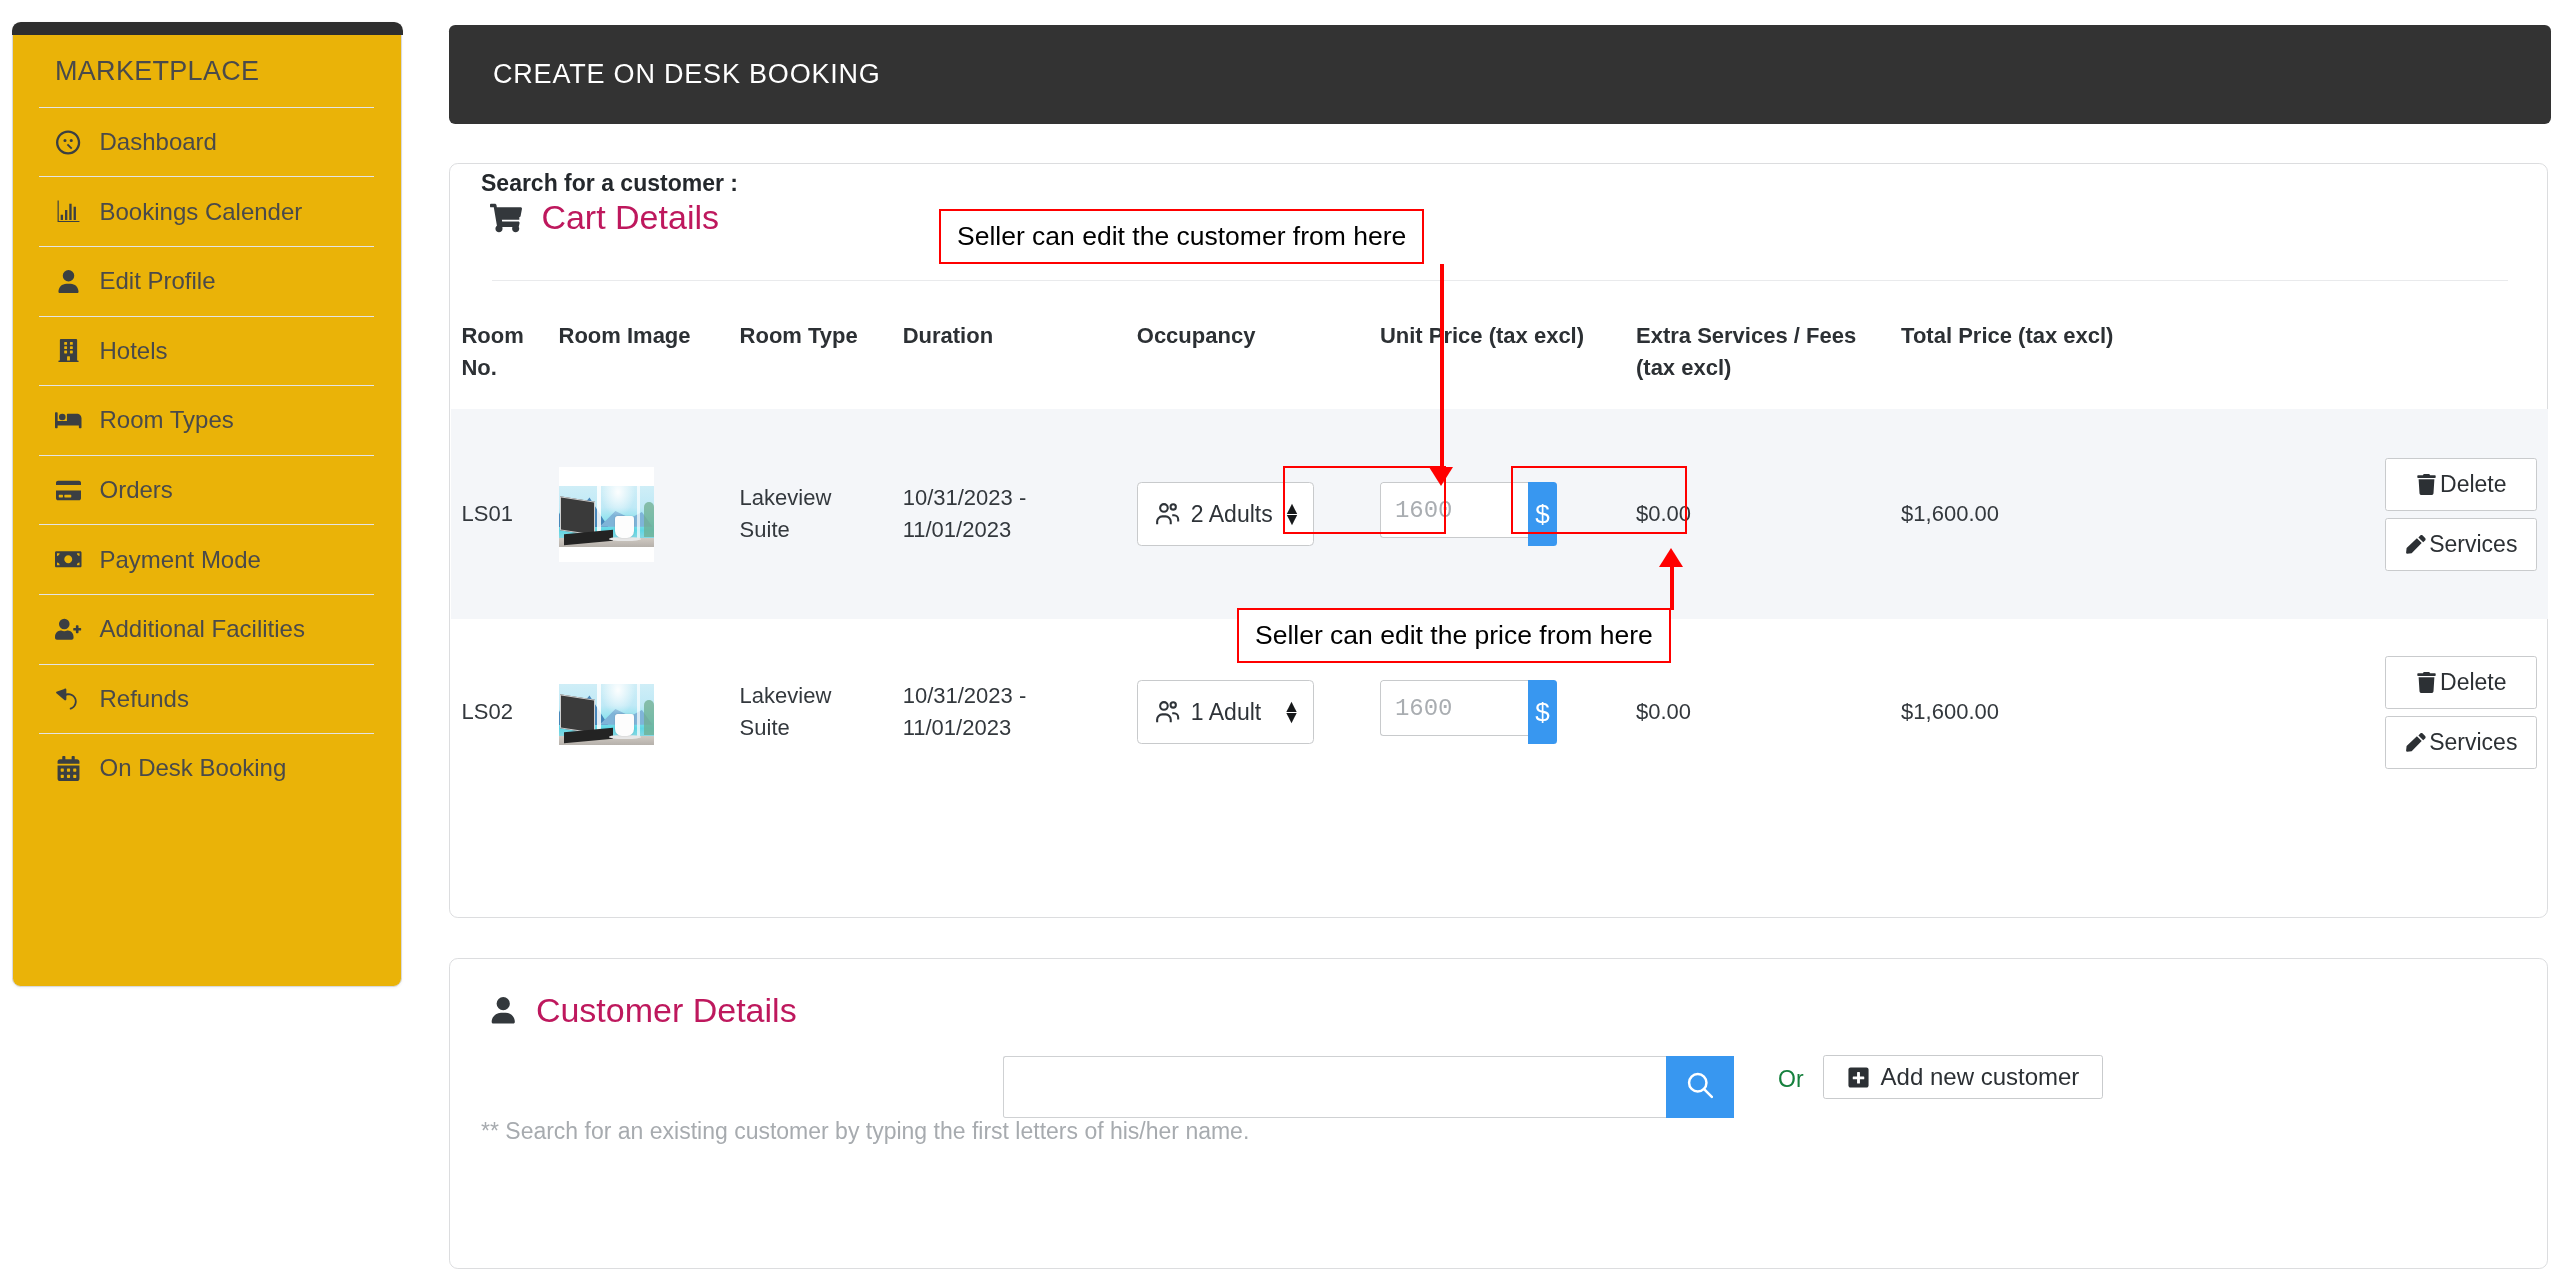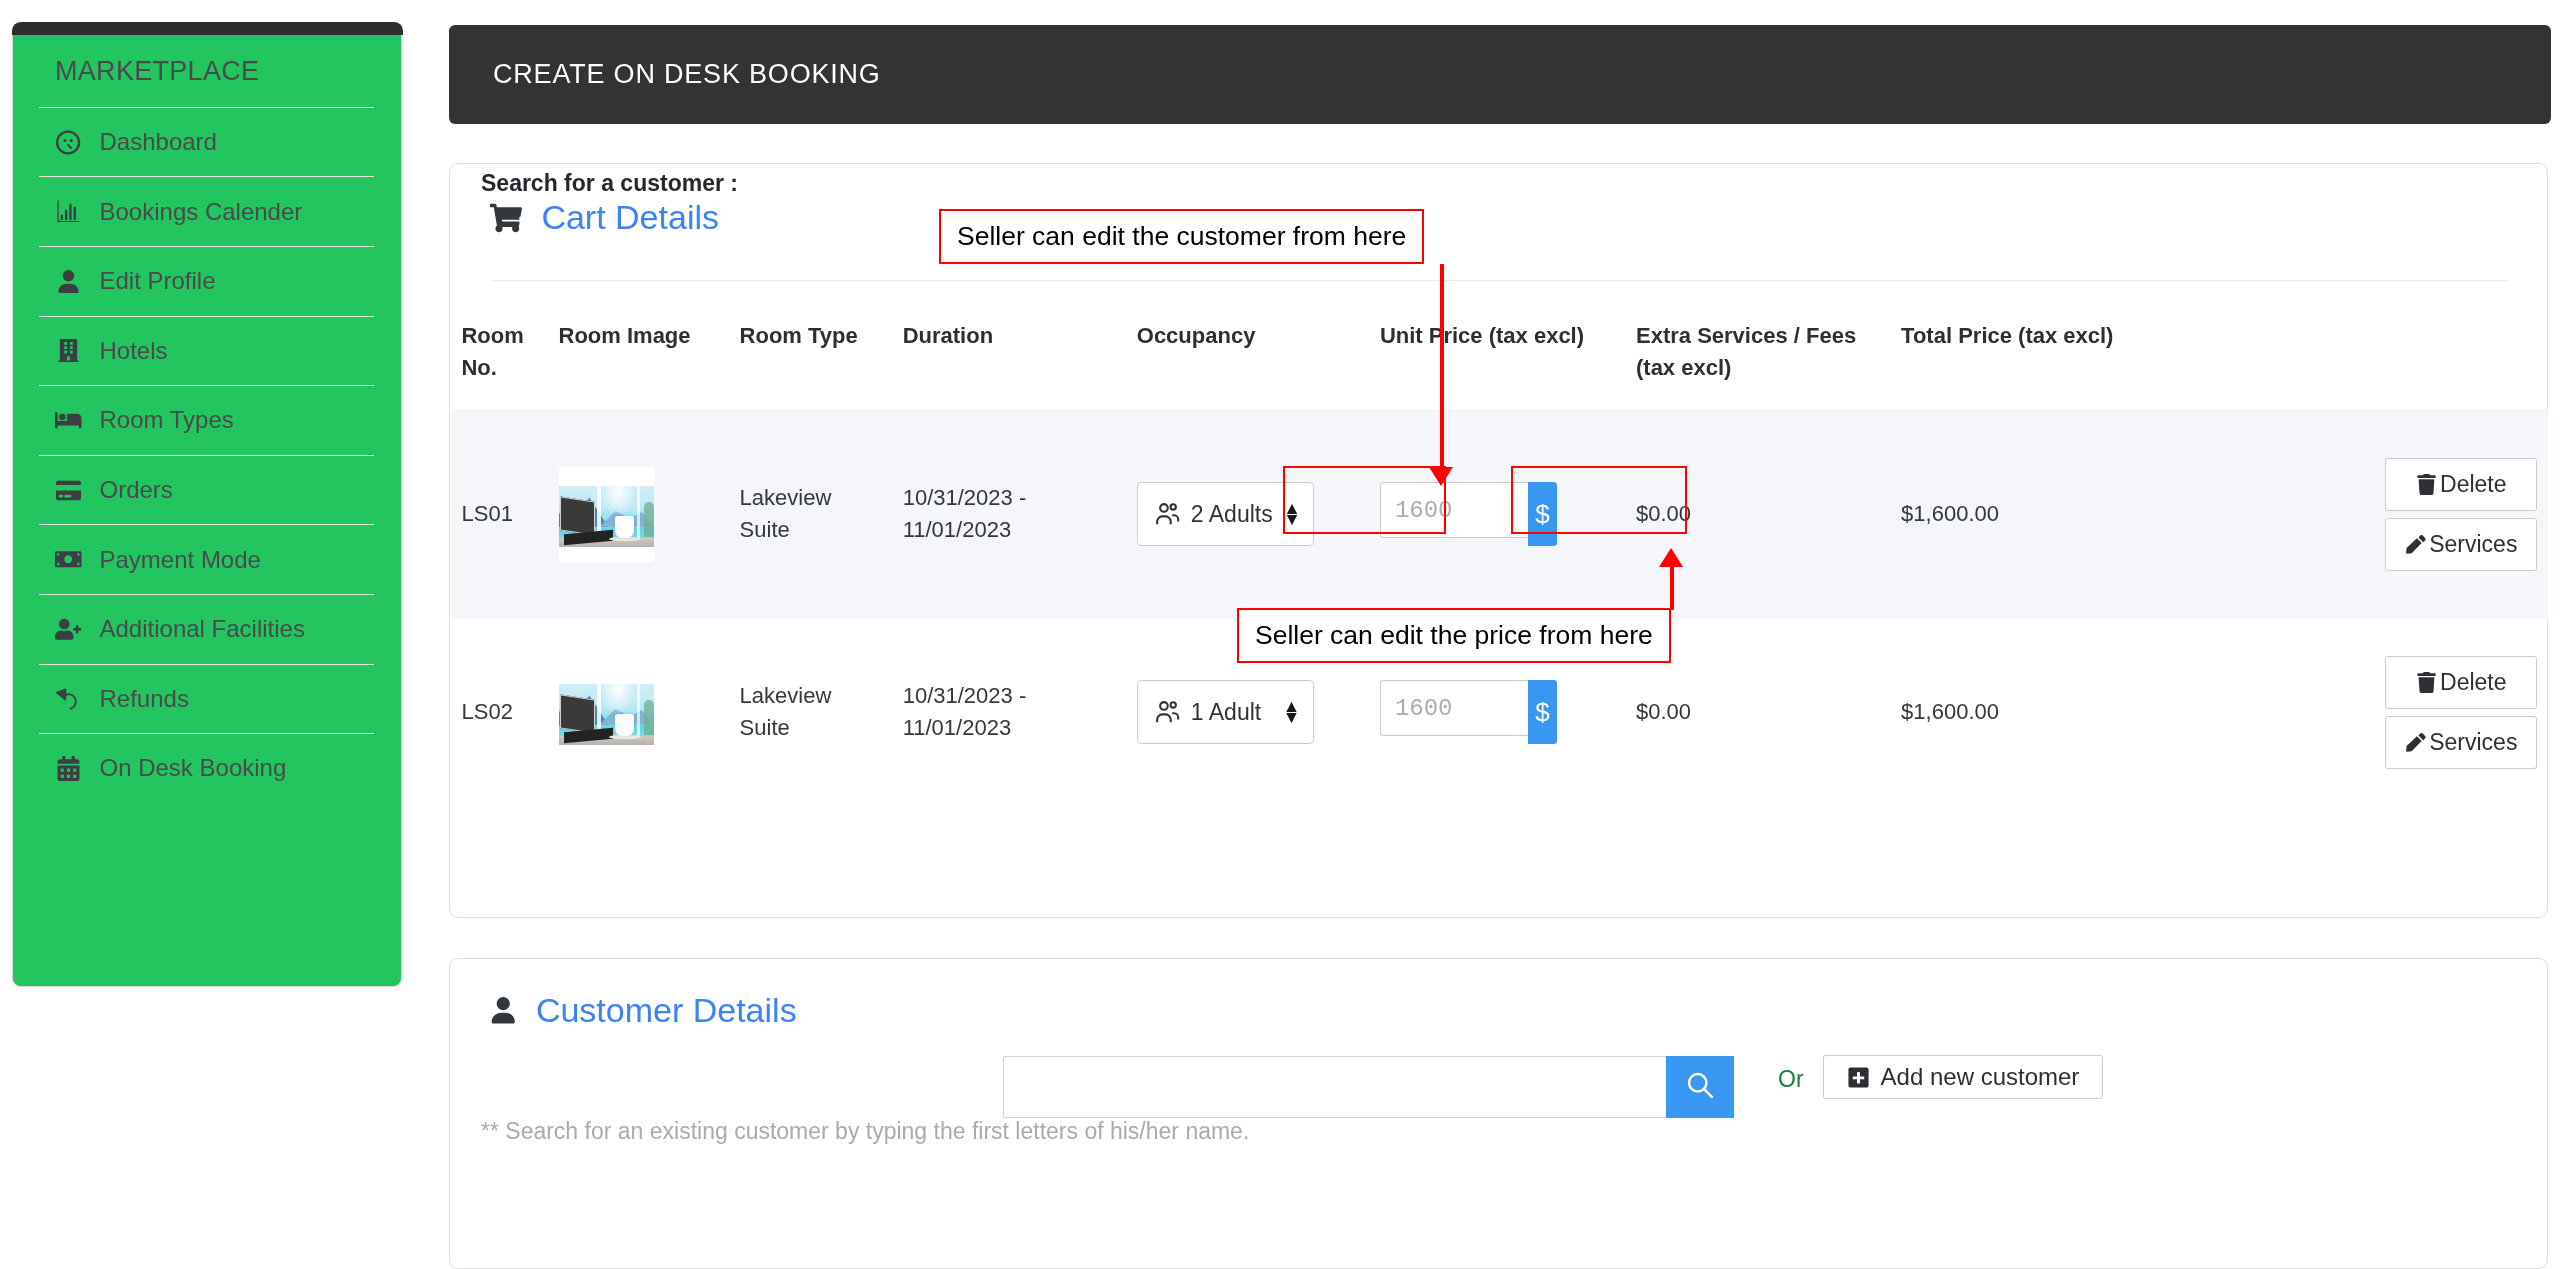--- a/index.html
+++ b/index.html
@@ -21,7 +21,7 @@
     position: absolute;
     left: 11.5px; top: 22px;
     width: 390px; height: 965px;
-    background: #22c55e;
+    background: #eab308;
     border: 0.9px solid #d9dadb;
     border-radius: 8.8px;
     box-shadow: 0 0.9px 2.7px rgba(0,0,0,.05);

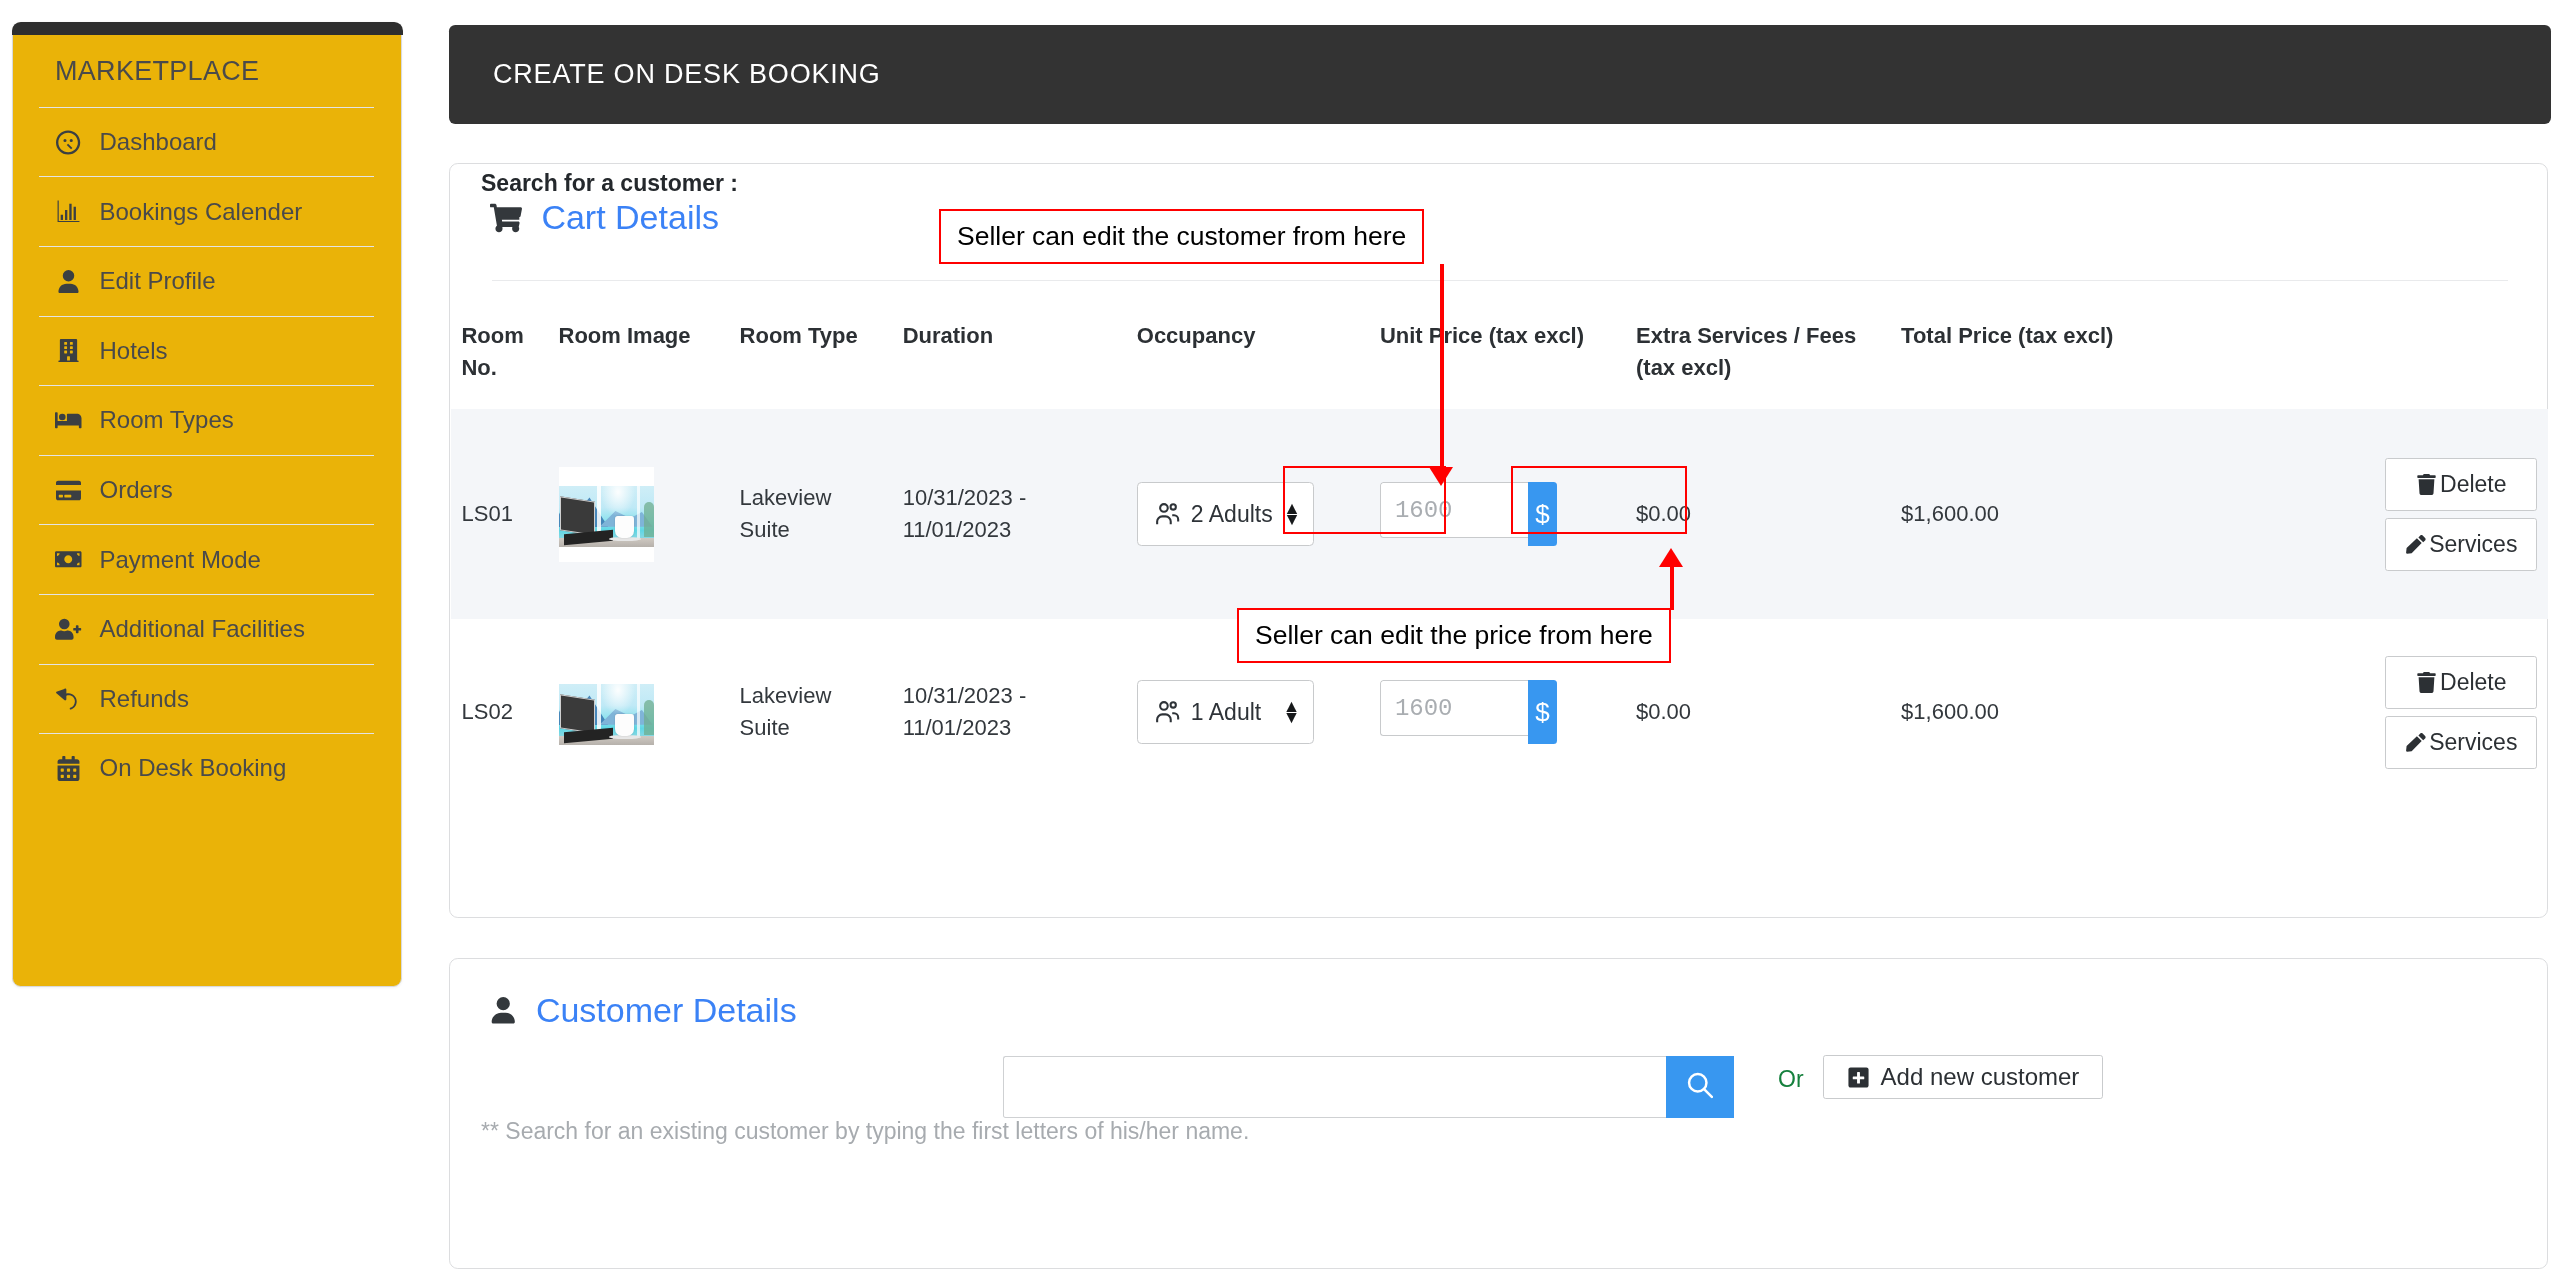--- a/index.html
+++ b/index.html
@@ -99,7 +99,7 @@
   }
   .card-head .ttl {
     font-size: 34px;
-    color: #3b82f6;
+    color: #be185d;
     font-weight: 400;
   }
   .card-head .hico { color: #33383c; display: inline-flex; }

